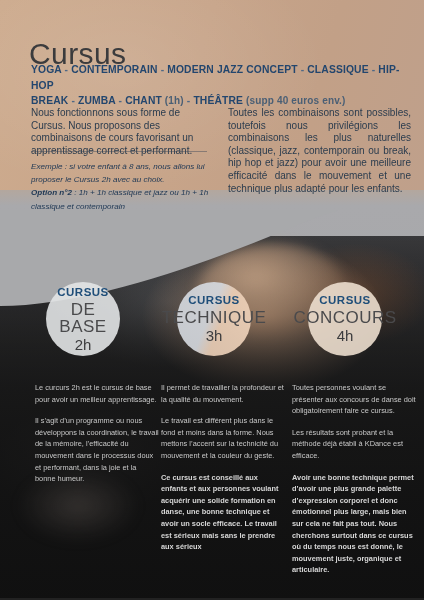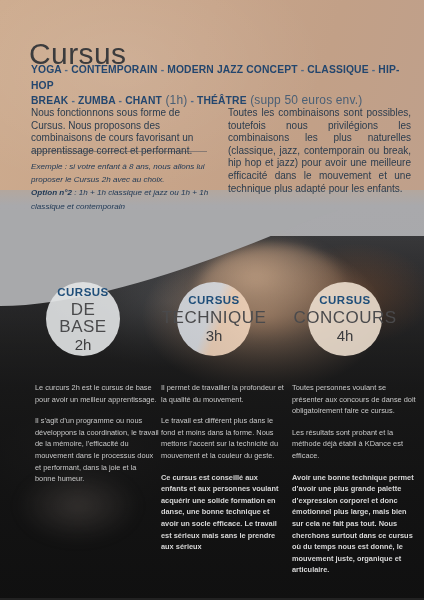--- a/index.html
+++ b/index.html
@@ -73,7 +73,7 @@
     color:#23466e;letter-spacing:.15px;
   }
   .disciplines .sep{color:#4e6886;font-weight:700;}
-  .disciplines .light{font-weight:400;color:#4a5f75;font-size:12px;}
+  .disciplines .light{font-weight:700;color:#4a5f75;font-size:10px;}
 
   
   .intro{

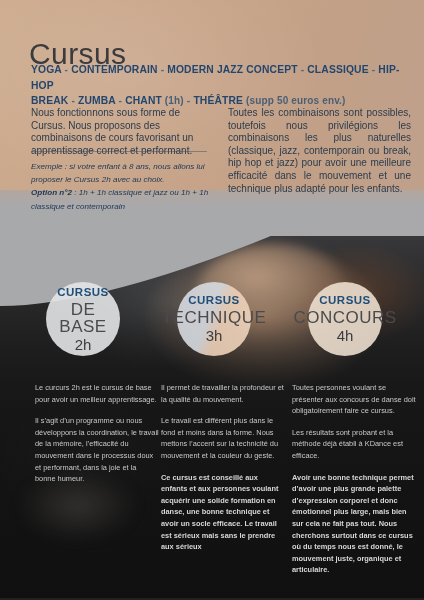--- a/index.html
+++ b/index.html
@@ -144,7 +144,7 @@
 
   <div class="disciplines">
     <div id="disc1"><span>YOGA</span><span class="sep"> - </span><span>CONTEMPORAIN</span><span class="sep"> - </span><span>MODERN JAZZ CONCEPT</span><span class="sep"> - </span><span>CLASSIQUE</span><span class="sep"> - </span><span>HIP-HOP</span></div>
-    <div id="disc2"><span>BREAK</span><span class="sep">  -  </span><span>ZUMBA</span><span class="sep">  -  </span><span>CHANT</span><span class="light"> (1h)</span><span class="sep">  -  </span><span>THÉÂTRE</span><span class="light"> (supp 50 euros env.)</span></div>
+    <div id="disc2"><span>BREAK</span><span class="sep">  -  </span><span>ZUMBA</span><span class="sep">  -  </span><span>CHANT</span><span class="light"> (1h)</span><span class="sep">  -  </span><span>THÉÂTRE</span><span class="light"> (supp 40 euros env.)</span></div>
   </div>
 
   <div class="intro intro-l">Nous fonctionnons sous forme de Cursus. Nous proposons des combinaisons de cours favorisant un apprentissage correct et performant.</div>

